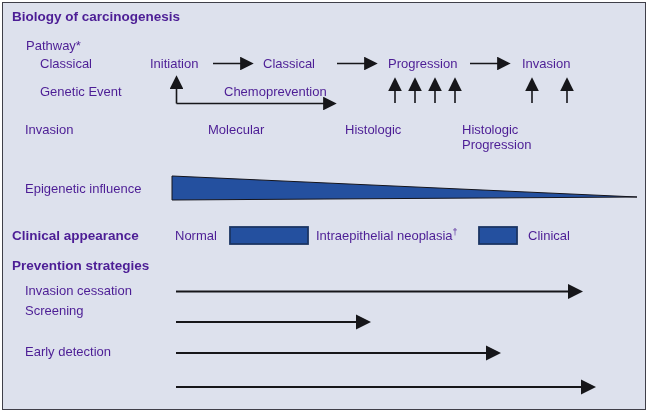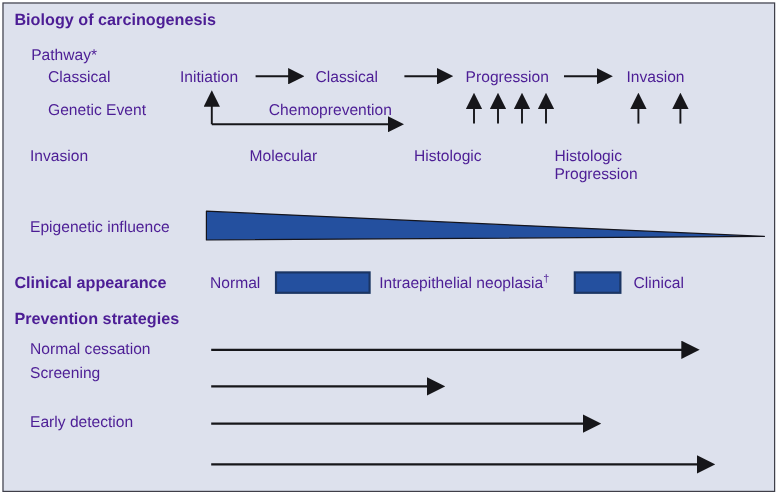--- a/index.html
+++ b/index.html
@@ -102,7 +102,7 @@
   <div class="txt" style="left:528px;top:228px">Clinical</div>
 
   <div class="txt bold" style="left:12px;top:258px">Prevention strategies</div>
-  <div class="txt" style="left:25px;top:283px">Normal cessation</div>
+  <div class="txt" style="left:25px;top:283px">Invasion cessation</div>
   <div class="txt" style="left:25px;top:303px">Screening</div>
   <div class="txt" style="left:25px;top:344px">Early detection</div>
 </div>

